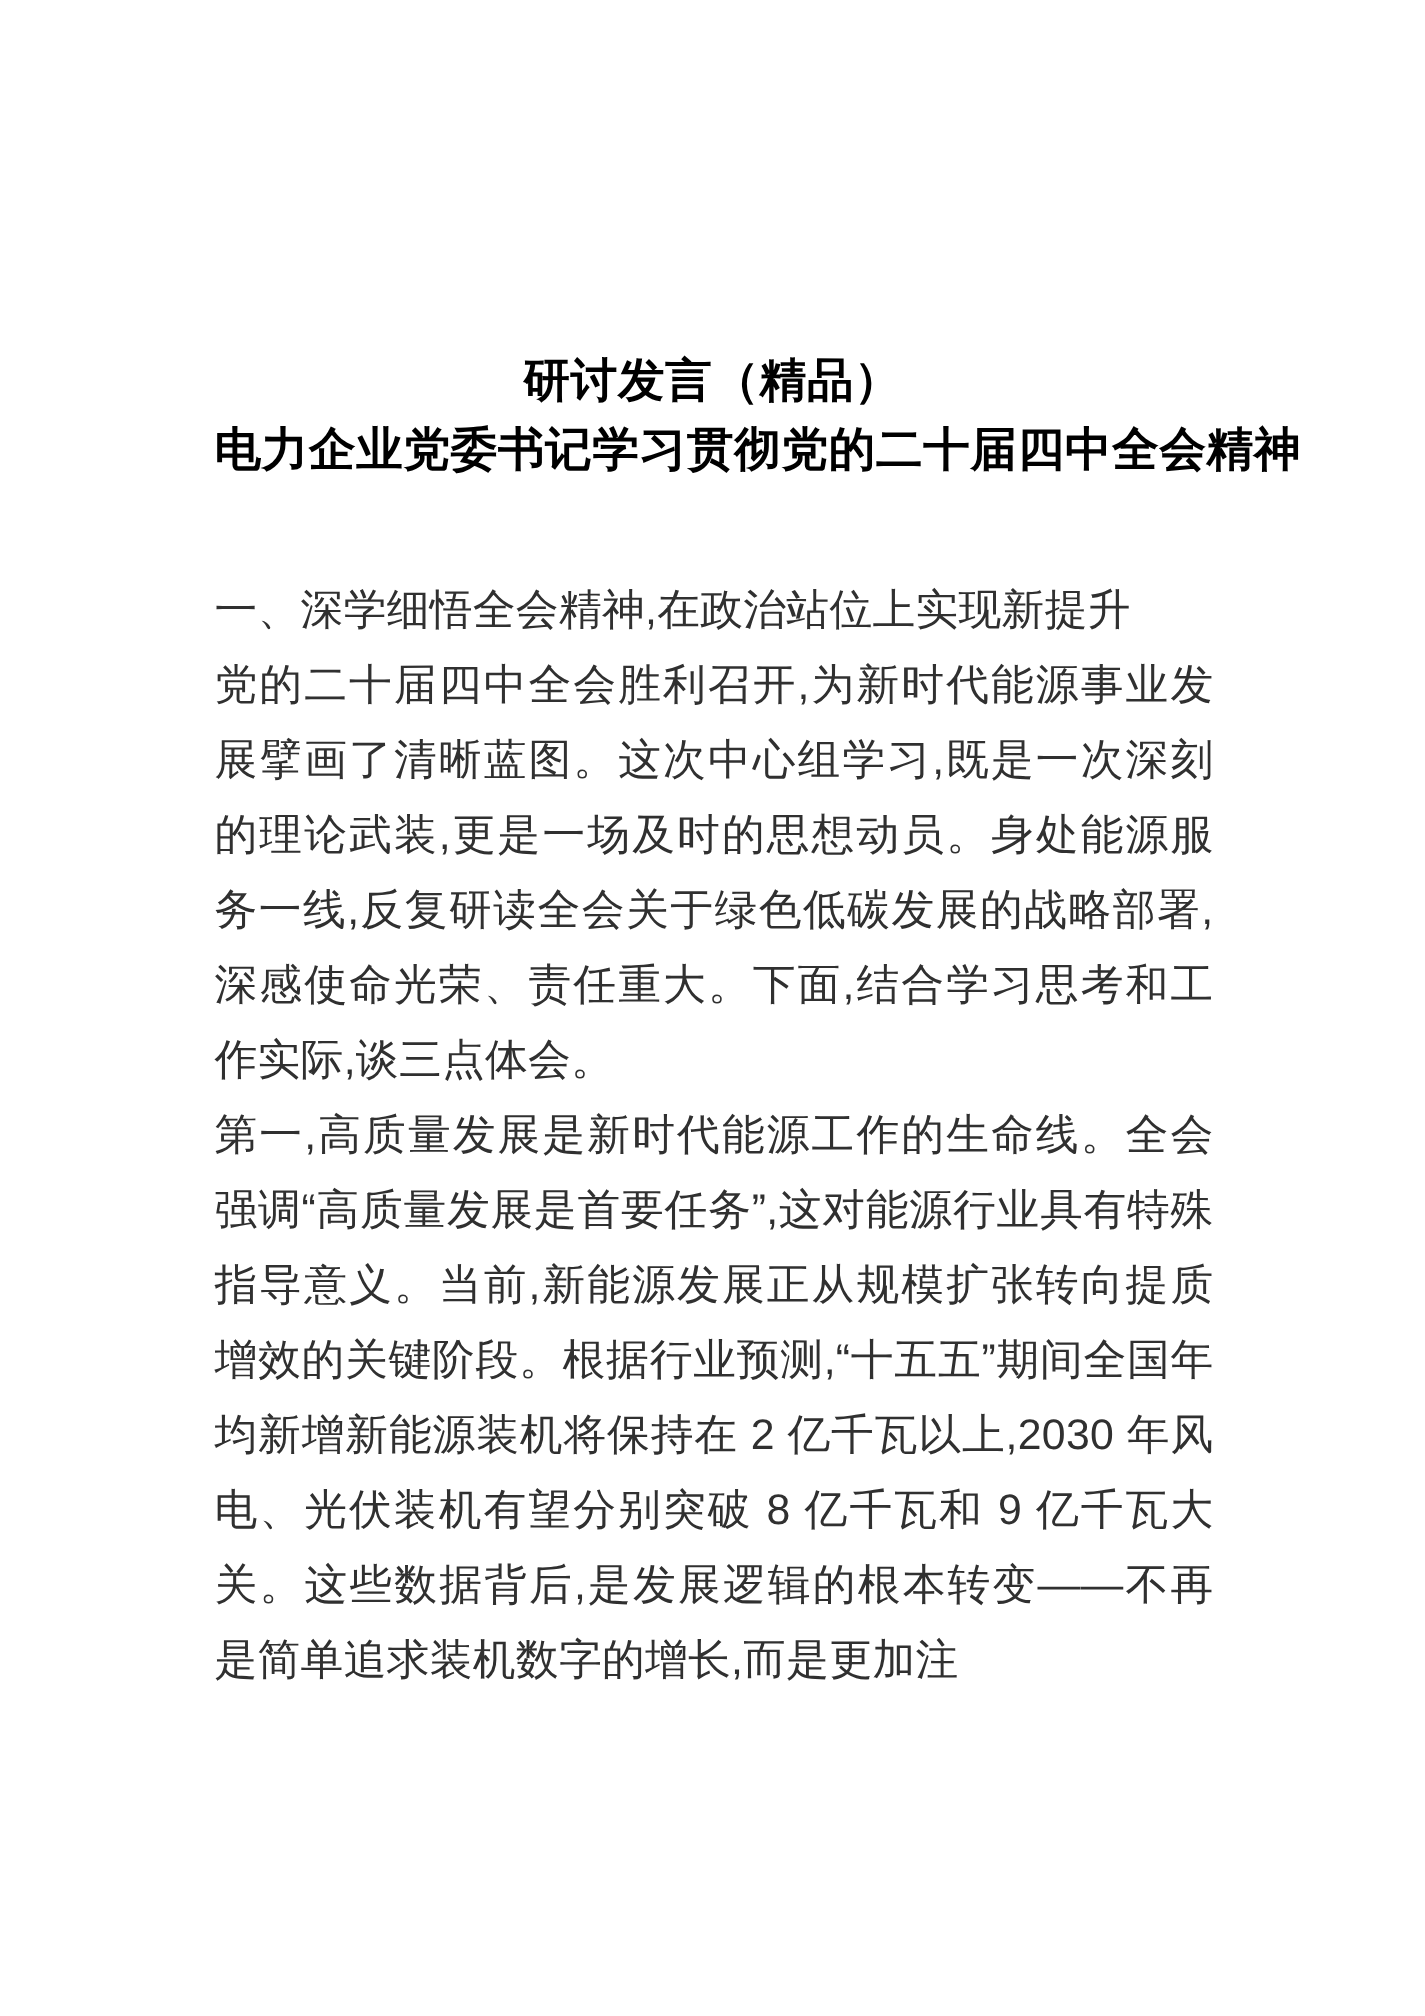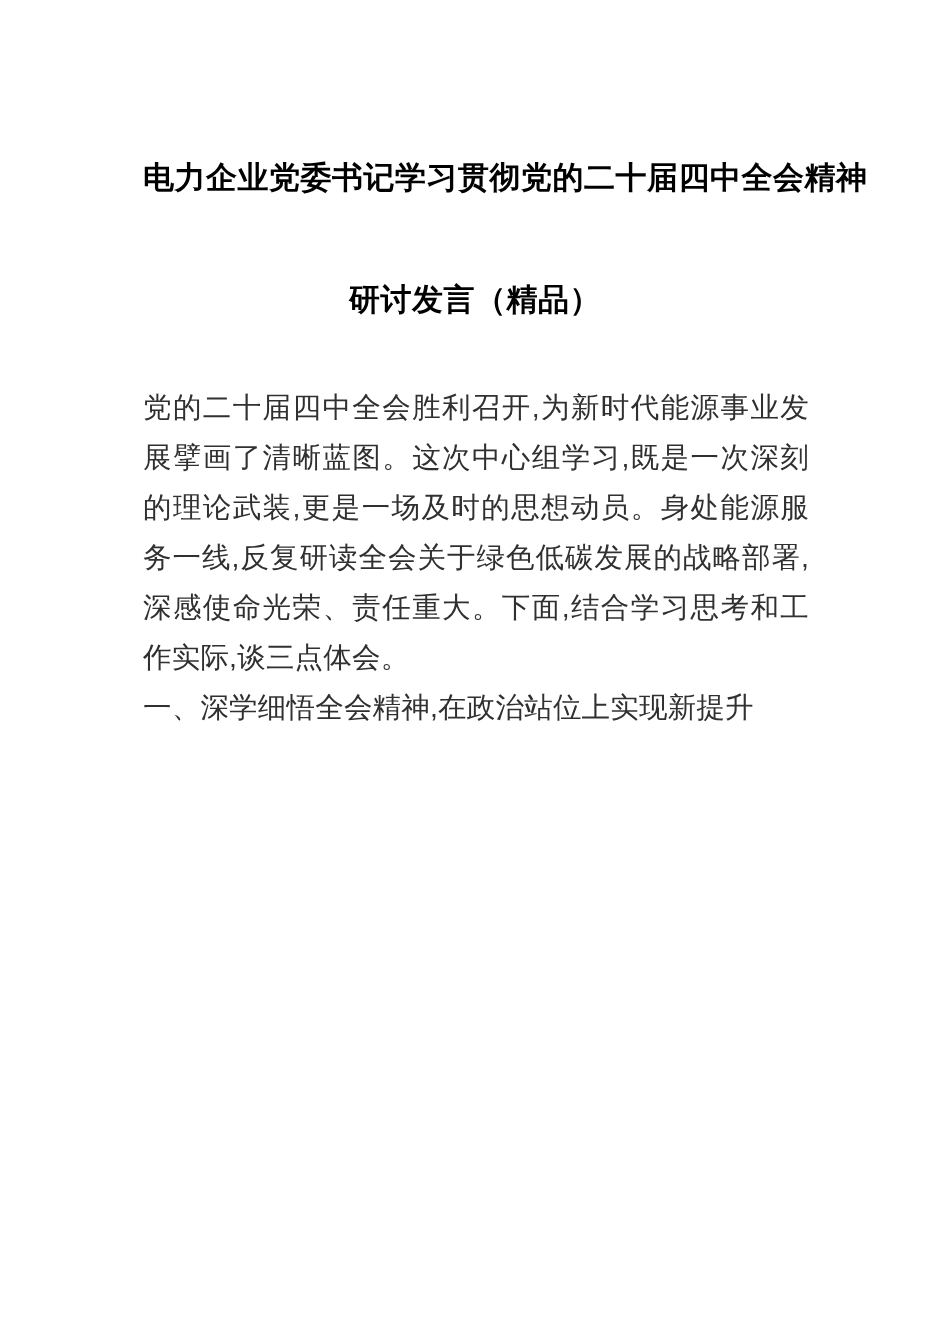--- a/index.html
+++ b/index.html
@@ -78,8 +78,8 @@
 <div class="page">
 
   <div class="doc-title">
+    <div class="title-line second">研讨发言（精品）</div>
     <div class="title-line first">电力企业党委书记学习贯彻党的二十届四中全会精神</div>
-    <div class="title-line second">研讨发言（精品）</div>
   </div>
 
   <div class="doc-body">

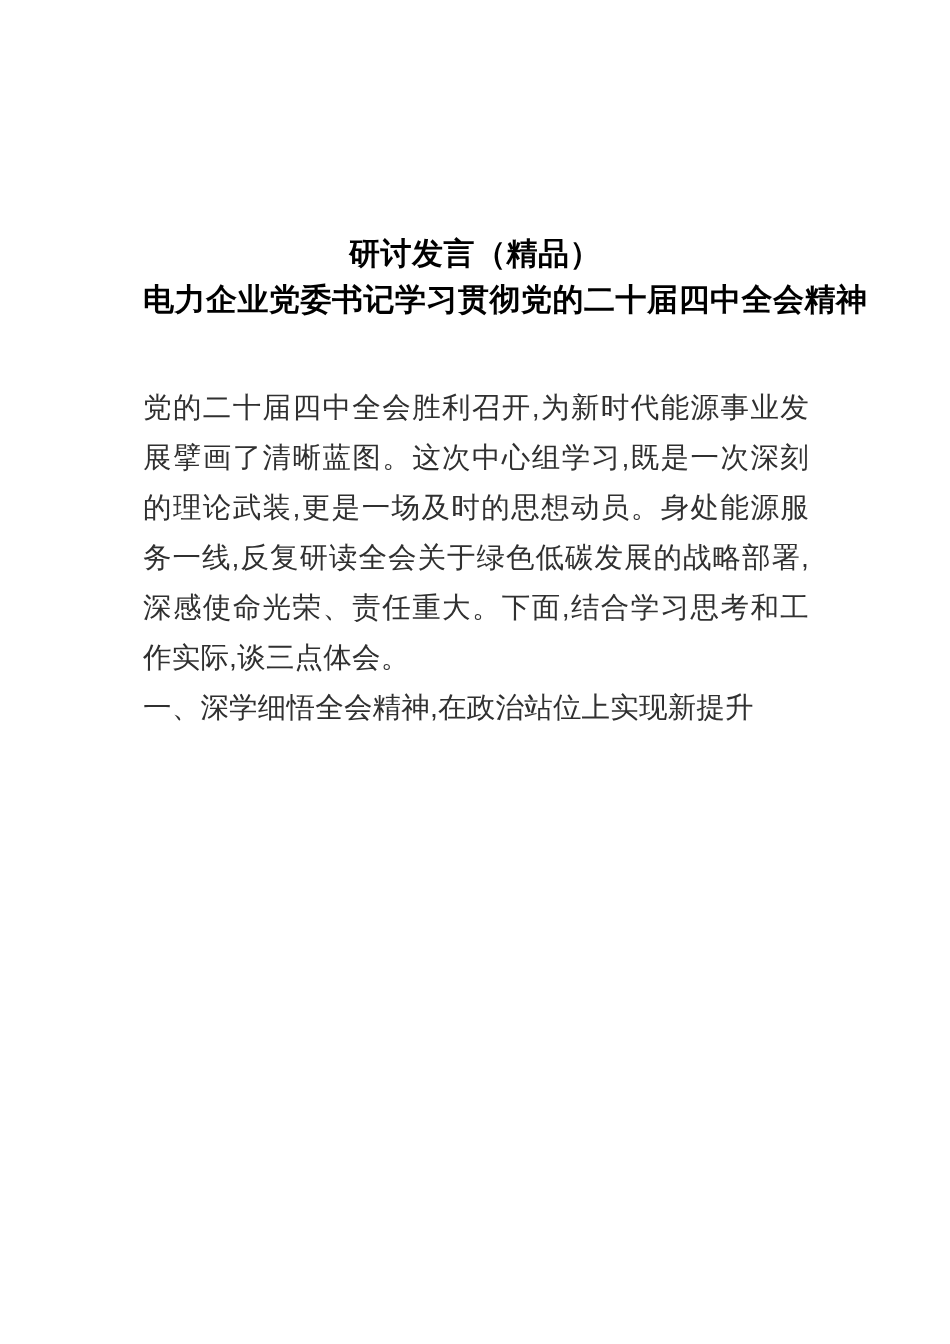--- a/index.html
+++ b/index.html
@@ -83,9 +83,9 @@
   </div>
 
   <div class="doc-body">
+    <p class="para heading-para">一、深学细悟全会精神,在政治站位上实现新提升</p>
+
     <p class="para">党的二十届四中全会胜利召开,为新时代能源事业发展擘画了清晰蓝图。这次中心组学习,既是一次深刻的理论武装,更是一场及时的思想动员。身处能源服务一线,反复研读全会关于绿色低碳发展的战略部署,深感使命光荣、责任重大。下面,结合学习思考和工作实际,谈三点体会。</p>
-
-    <p class="para heading-para">一、深学细悟全会精神,在政治站位上实现新提升</p>
 
 
   </div>

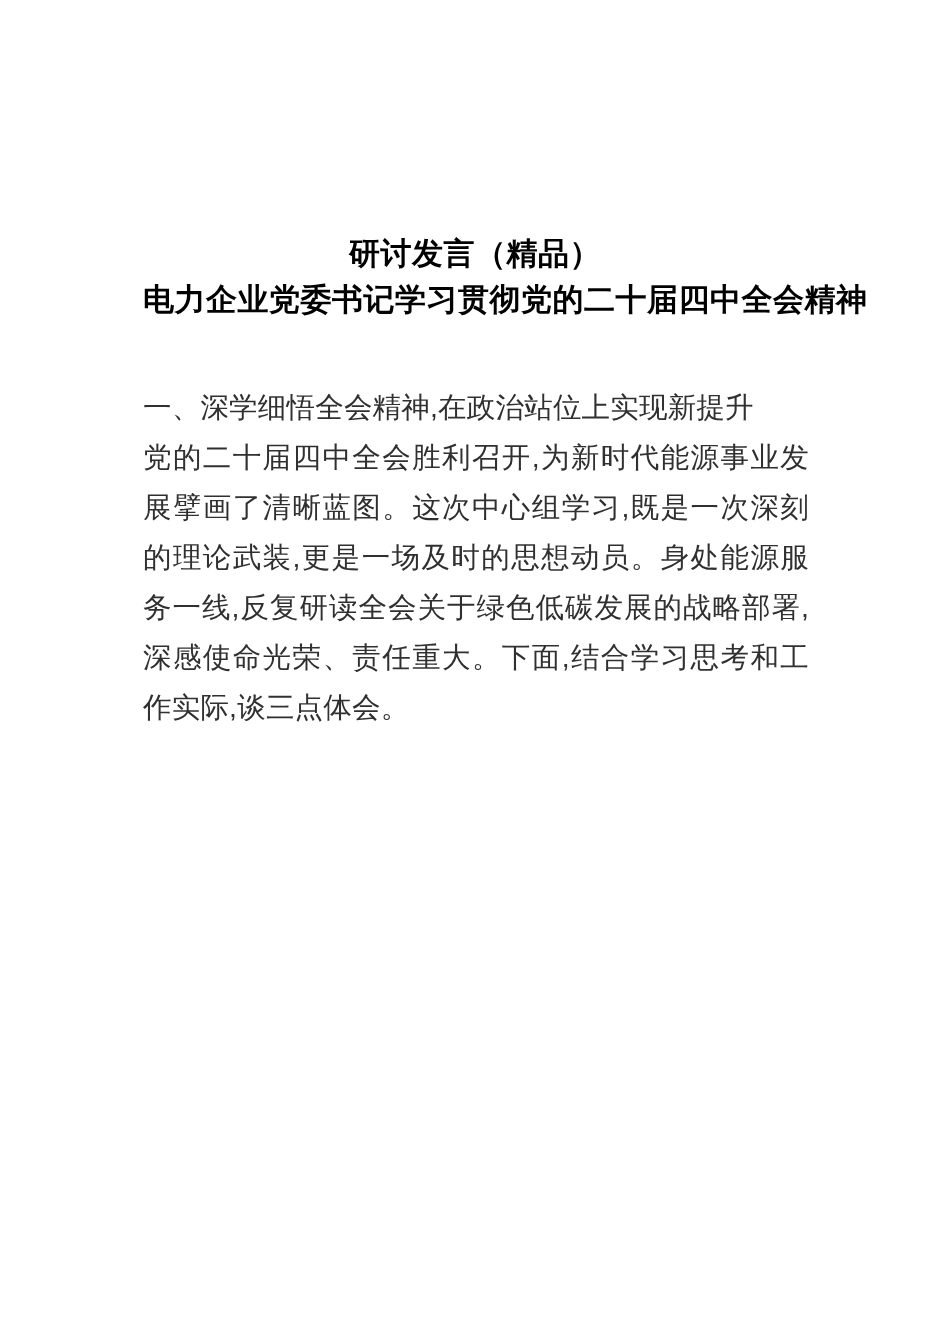--- a/index.html
+++ b/index.html
@@ -88,6 +88,7 @@
     <p class="para">党的二十届四中全会胜利召开,为新时代能源事业发展擘画了清晰蓝图。这次中心组学习,既是一次深刻的理论武装,更是一场及时的思想动员。身处能源服务一线,反复研读全会关于绿色低碳发展的战略部署,深感使命光荣、责任重大。下面,结合学习思考和工作实际,谈三点体会。</p>
 
 
+    <p class="para clipped">第一,高质量发展是新时代能源工作的生命线。全会强调“高质量发展是首要任务”,这对能源行业具有特殊指导意义。当前,新能源发展正从规模扩张转向提质增效的关键阶段。根据行业预测,“十五五”期间全国年均新增新能源装机将保持在 2 亿千瓦以上,2030 年风电、光伏装机有望分别突破 8 亿千瓦和 9 亿千瓦大关。这些数据背后,是发展逻辑的根本转变——不再是简单追求装机数字的增长,而是更加注</p>
   </div>
 
 </div>

